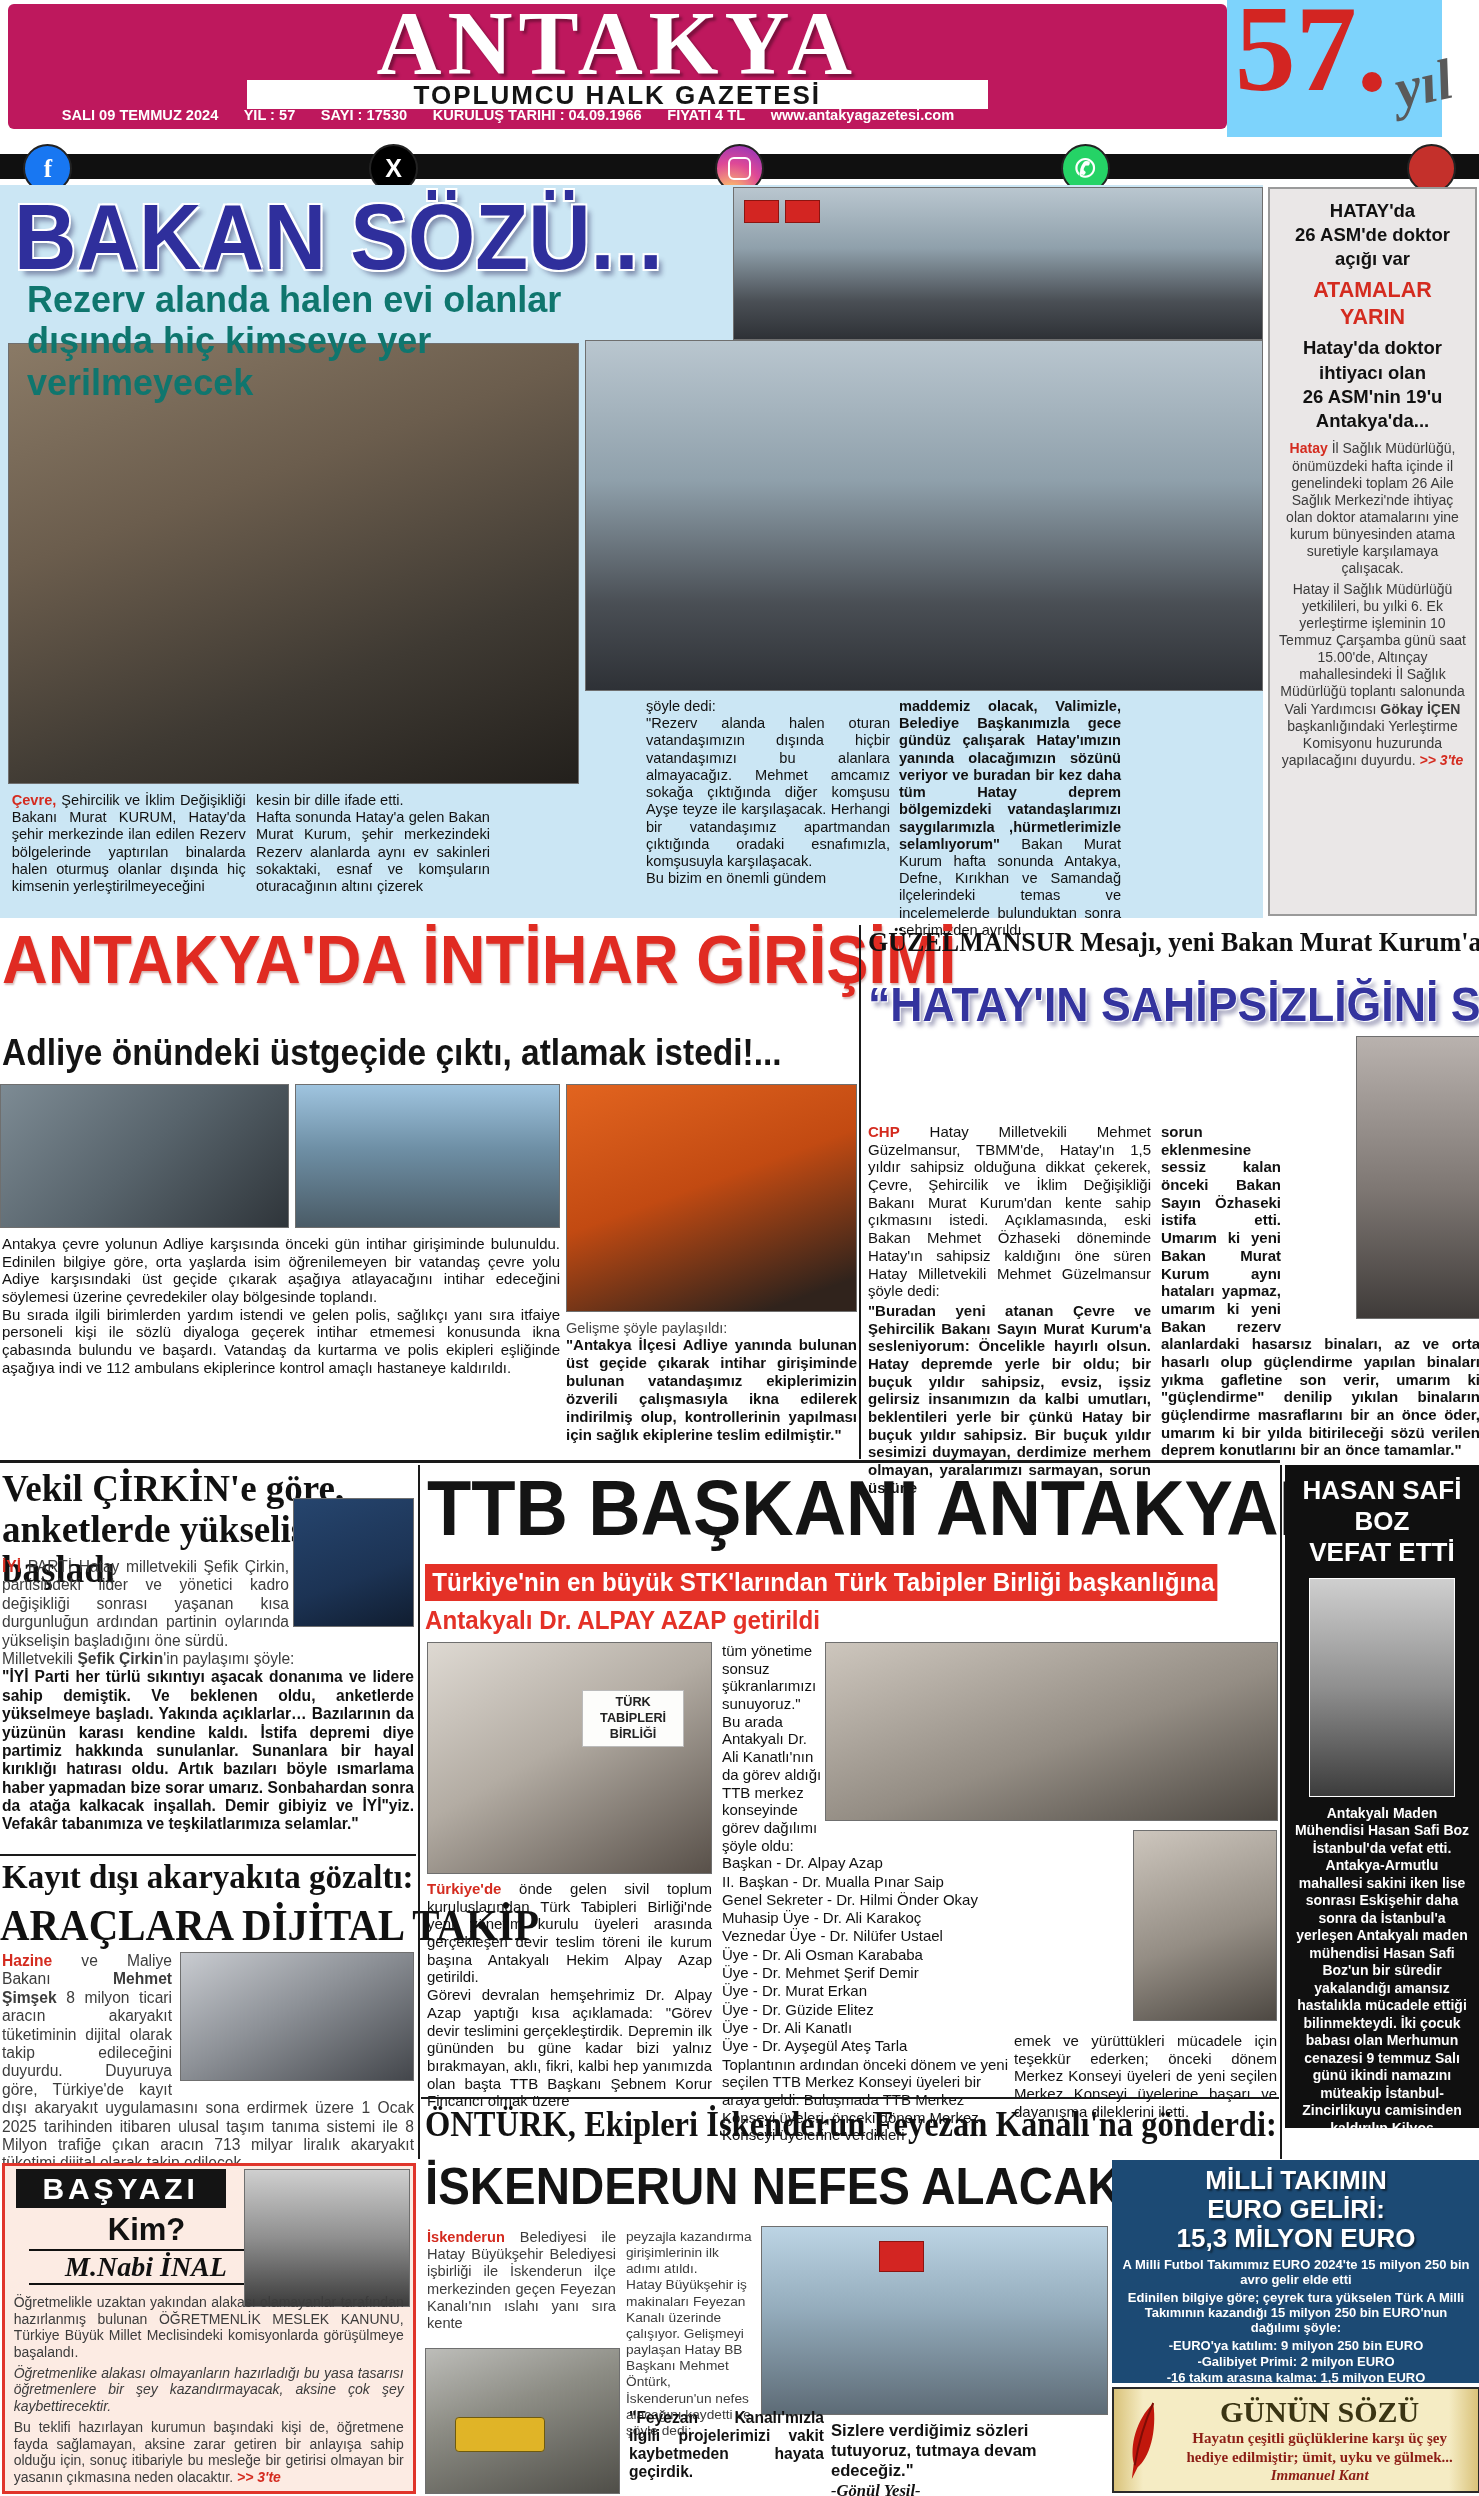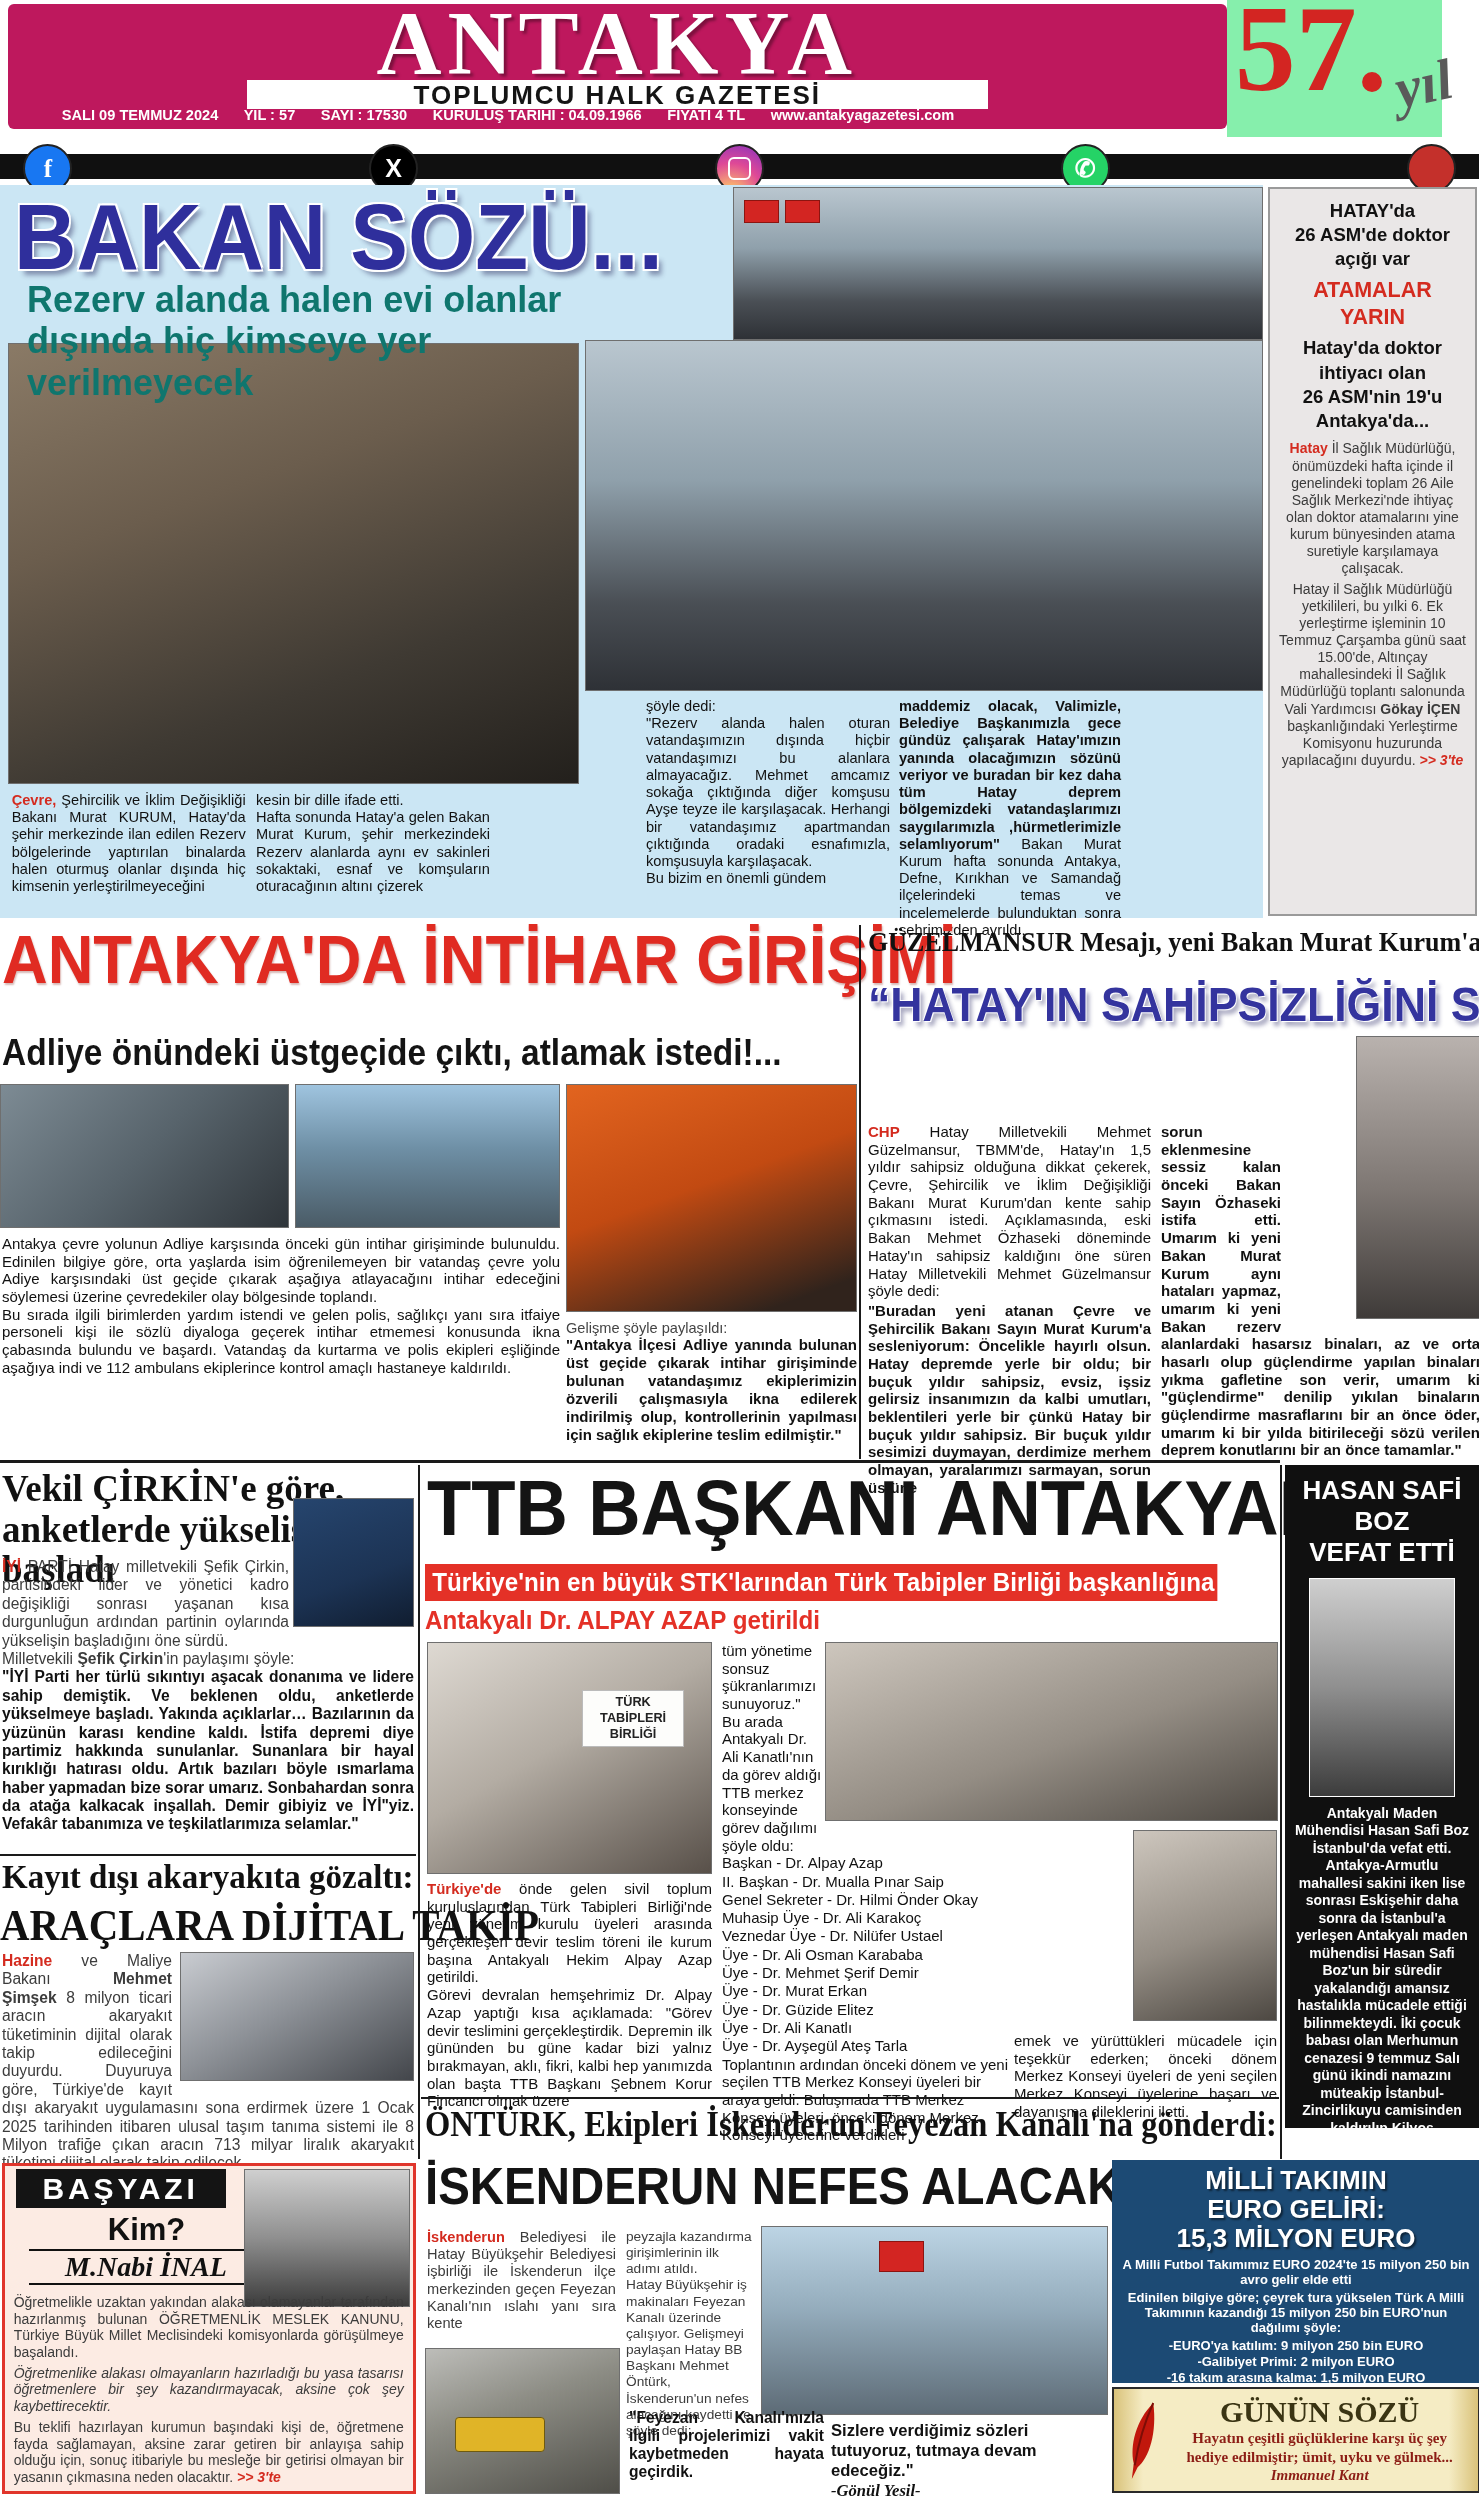--- a/index.html
+++ b/index.html
@@ -91,7 +91,7 @@
       <span>www.antakyagazetesi.com</span>
     </div>
   </div>
-  <div class="abs" style="left:1227px;top:0;width:215px;height:137px;background:#86efac;">
+  <div class="abs" style="left:1227px;top:0;width:215px;height:137px;background:#7dd3fc;">
     <span class="abs y57" style="left:7.8px;top:-21.5px;font-size:122px;">57.</span>
     <span class="abs yil" style="left:168px;top:51px;font-size:57px;transform:rotate(-12deg);">yıl</span>
   </div>

